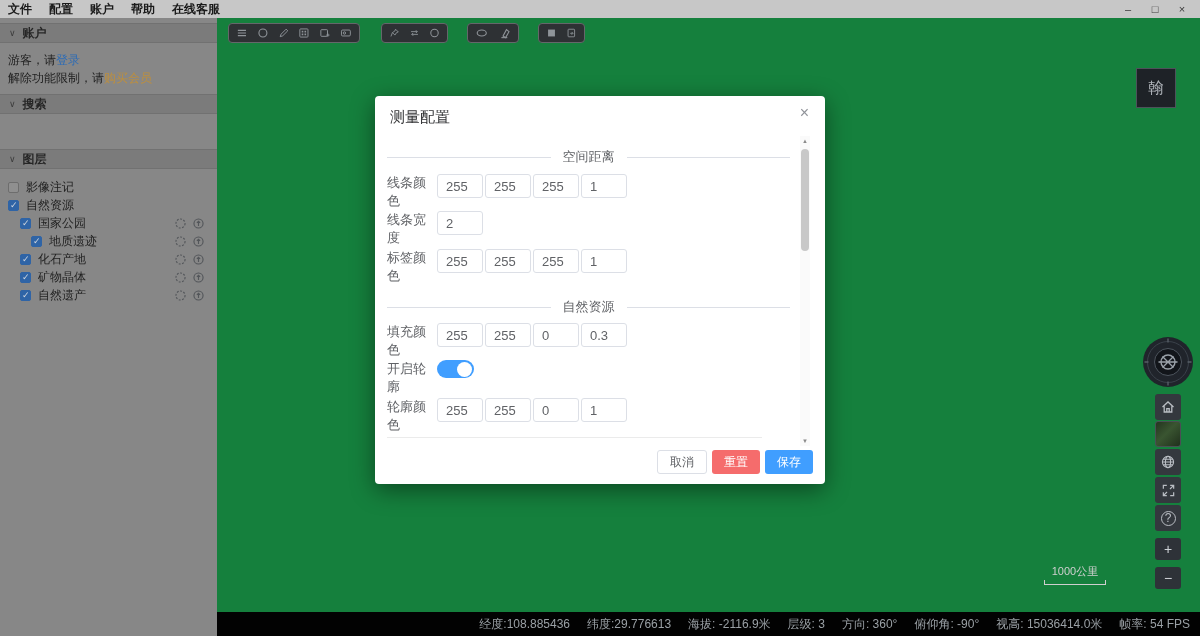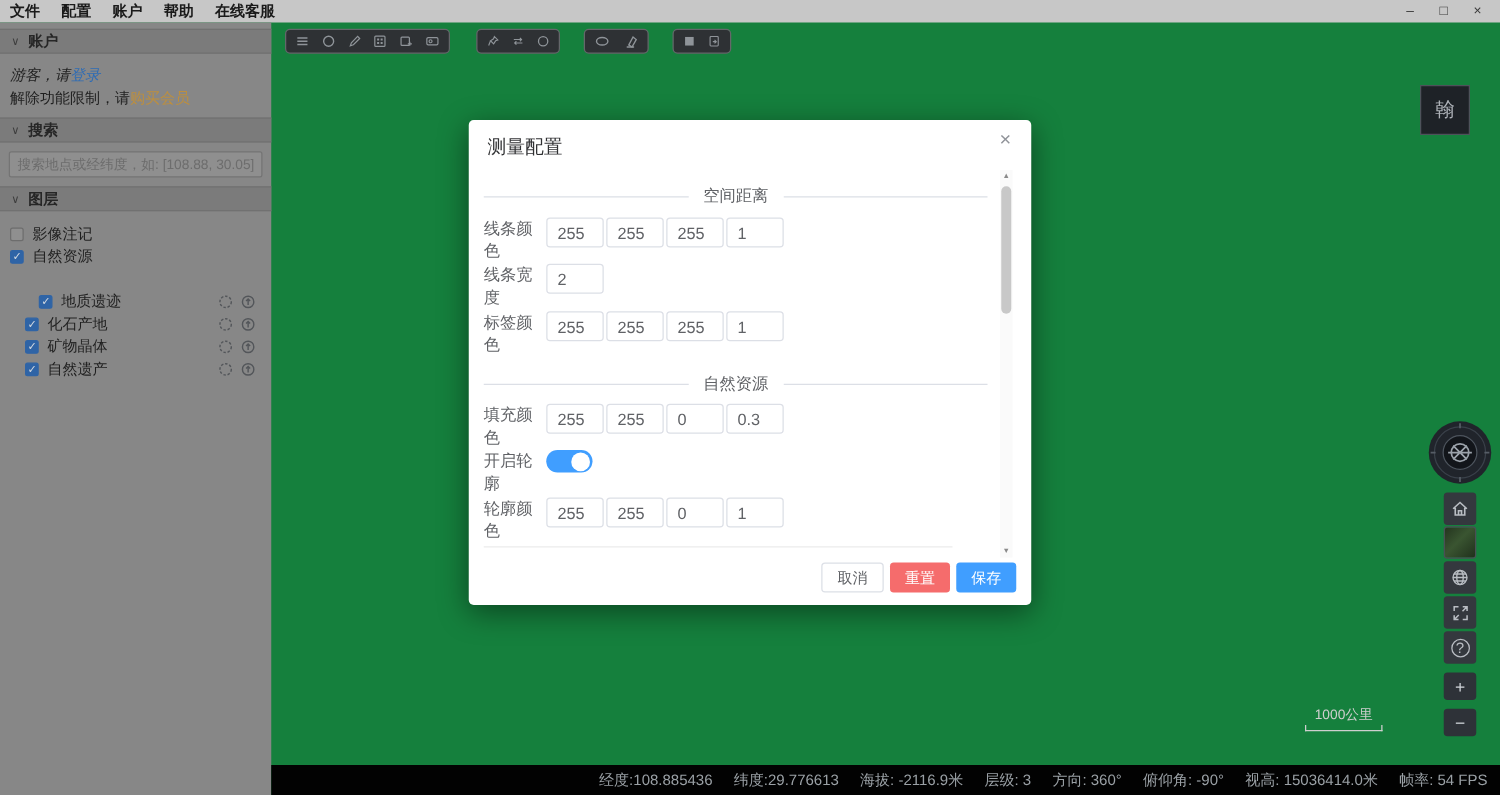--- a/index.html
+++ b/index.html
@@ -123,7 +123,7 @@
       <span class="sec-chevron">∨</span>
       <span class="sec-title">账户</span>
     </div>
-    <div class="acct-line" style="top:34px;font-style:italic;">
+    <div class="acct-line" style="top:34px;">
       <span>游客，请</span><span class="link-blue">登录</span>
     </div>
     <div class="acct-line" style="top:52px;">

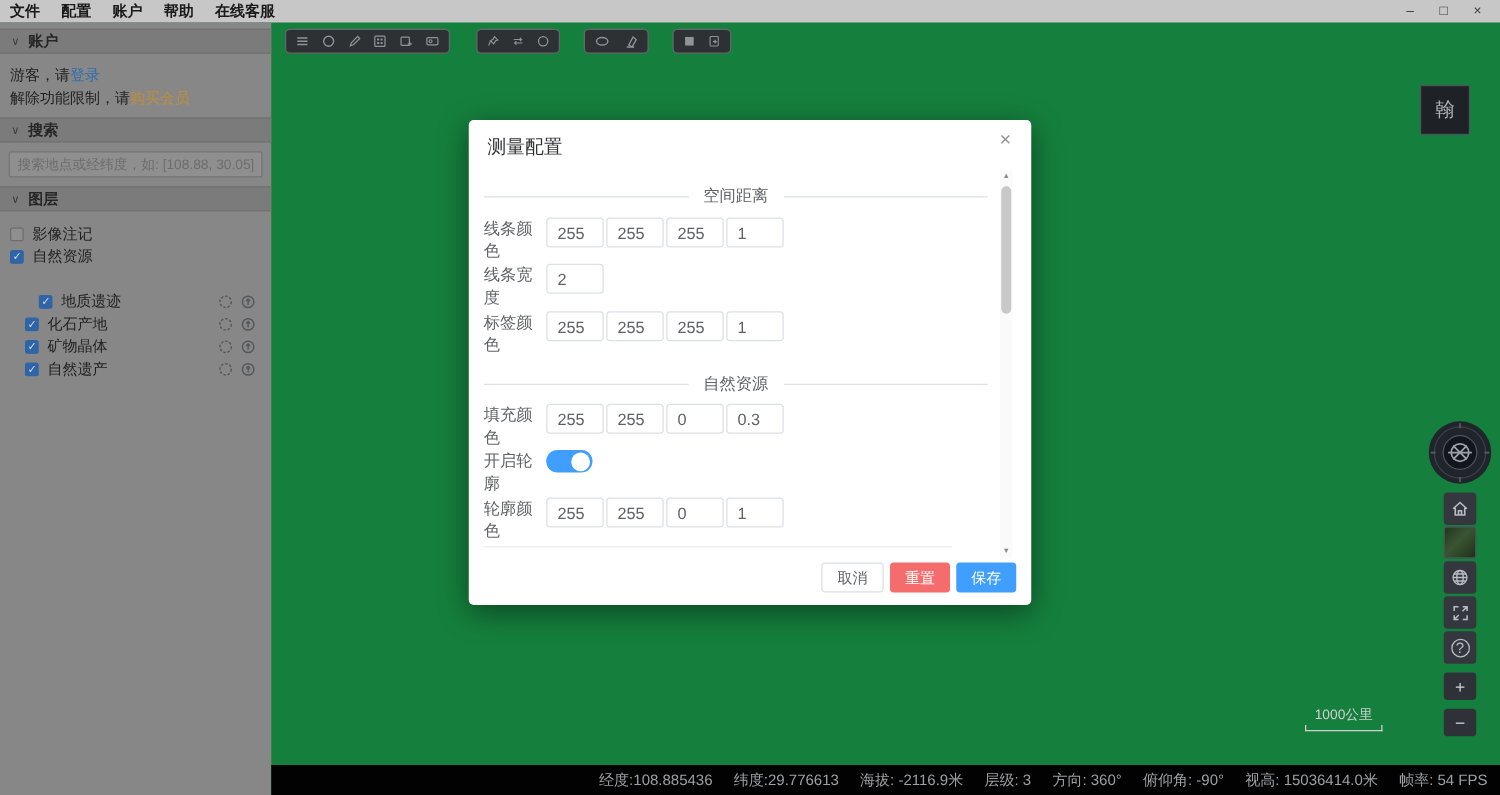--- a/index.html
+++ b/index.html
@@ -134,7 +134,6 @@
       <span class="sec-chevron">∨</span>
       <span class="sec-title">搜索</span>
     </div>
-    <input id="search-input" type="text" placeholder="搜索地点或经纬度，如: [108.88, 30.05]" style="">
 
     <div class="sec-header" style="top:131px;">
       <span class="sec-chevron">∨</span>

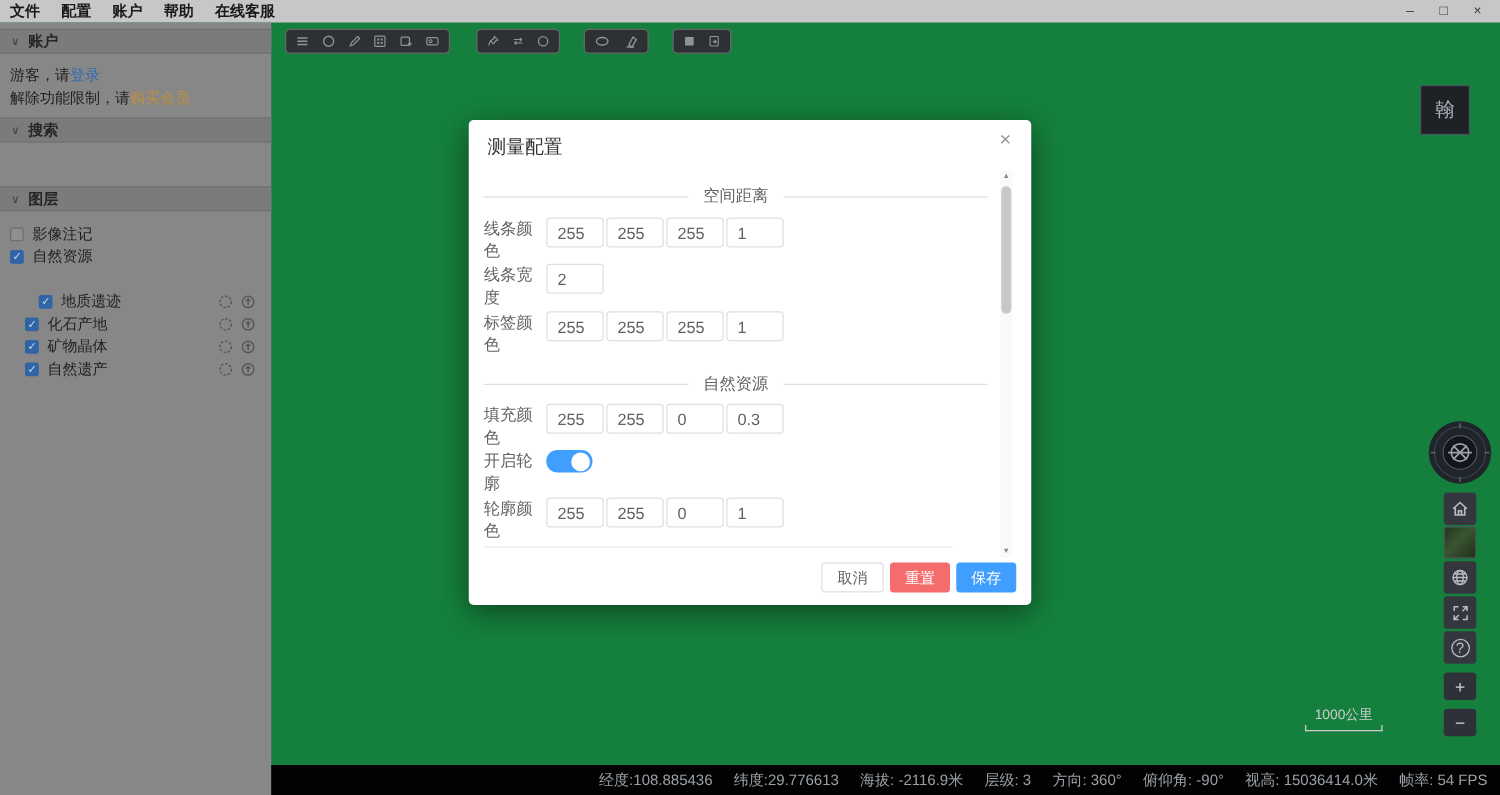--- a/index.html
+++ b/index.html
@@ -148,6 +148,19 @@
       <span class="cbx checked"></span>
       <span class="layer-label">自然资源</span>
     </div>
+    <div class="layer-row" style="top:196px; padding-left:20px;">
+      <span class="cbx checked"></span>
+      <span class="layer-label">国家公园</span>
+      <span class="layer-actions">
+        <svg width="13" height="13" viewBox="0 0 16 16" fill="none" stroke="currentColor" stroke-width="1.4">
+            <circle cx="8" cy="8" r="5.6" stroke-dasharray="2.4 1.8"></circle>
+          </svg>
+        <svg width="13" height="13" viewBox="0 0 16 16" fill="none" stroke="currentColor" stroke-width="1.4">
+            <circle cx="8" cy="8" r="5.6"></circle>
+            <path d="M8 11V5.4M6 7.2L8 5.2l2 2"></path>
+          </svg>
+      </span>
+    </div>
     <div class="layer-row" style="top:214px; padding-left:31px;">
       <span class="cbx checked"></span>
       <span class="layer-label">地质遗迹</span>

